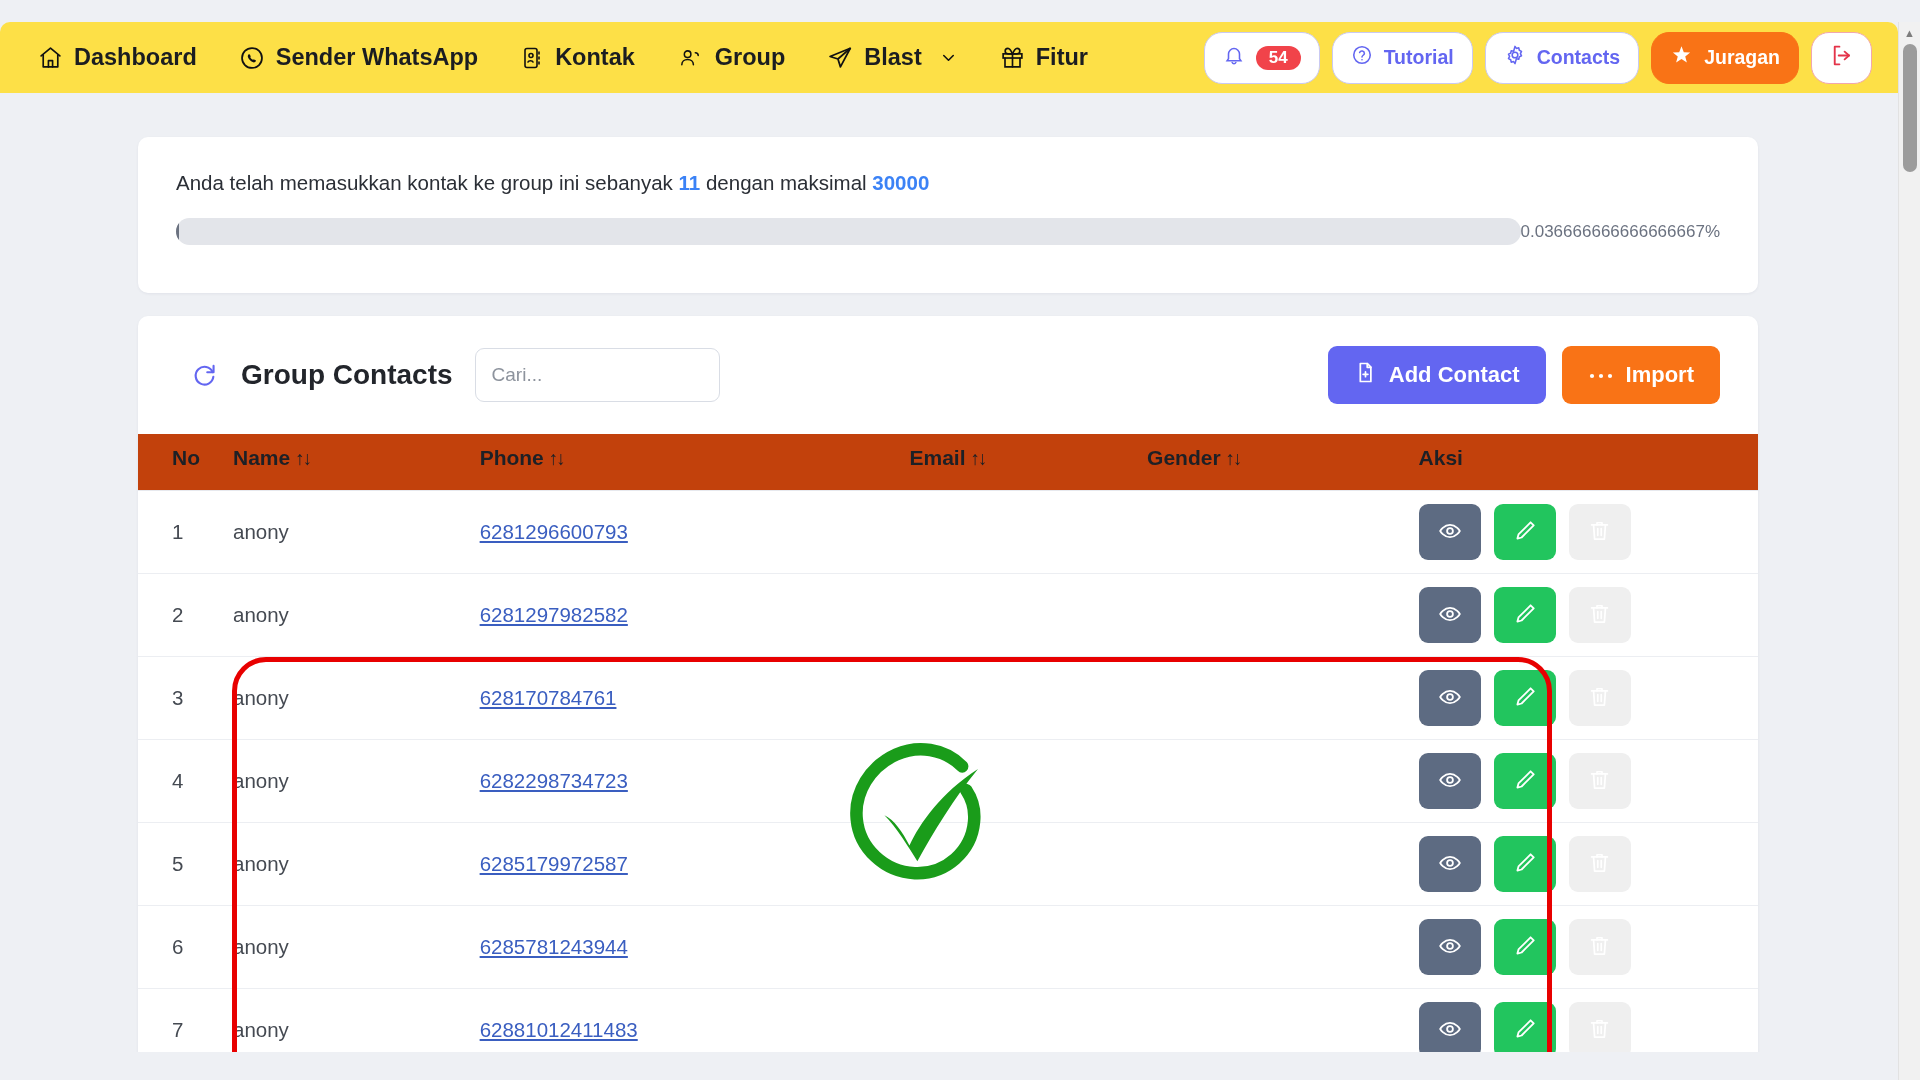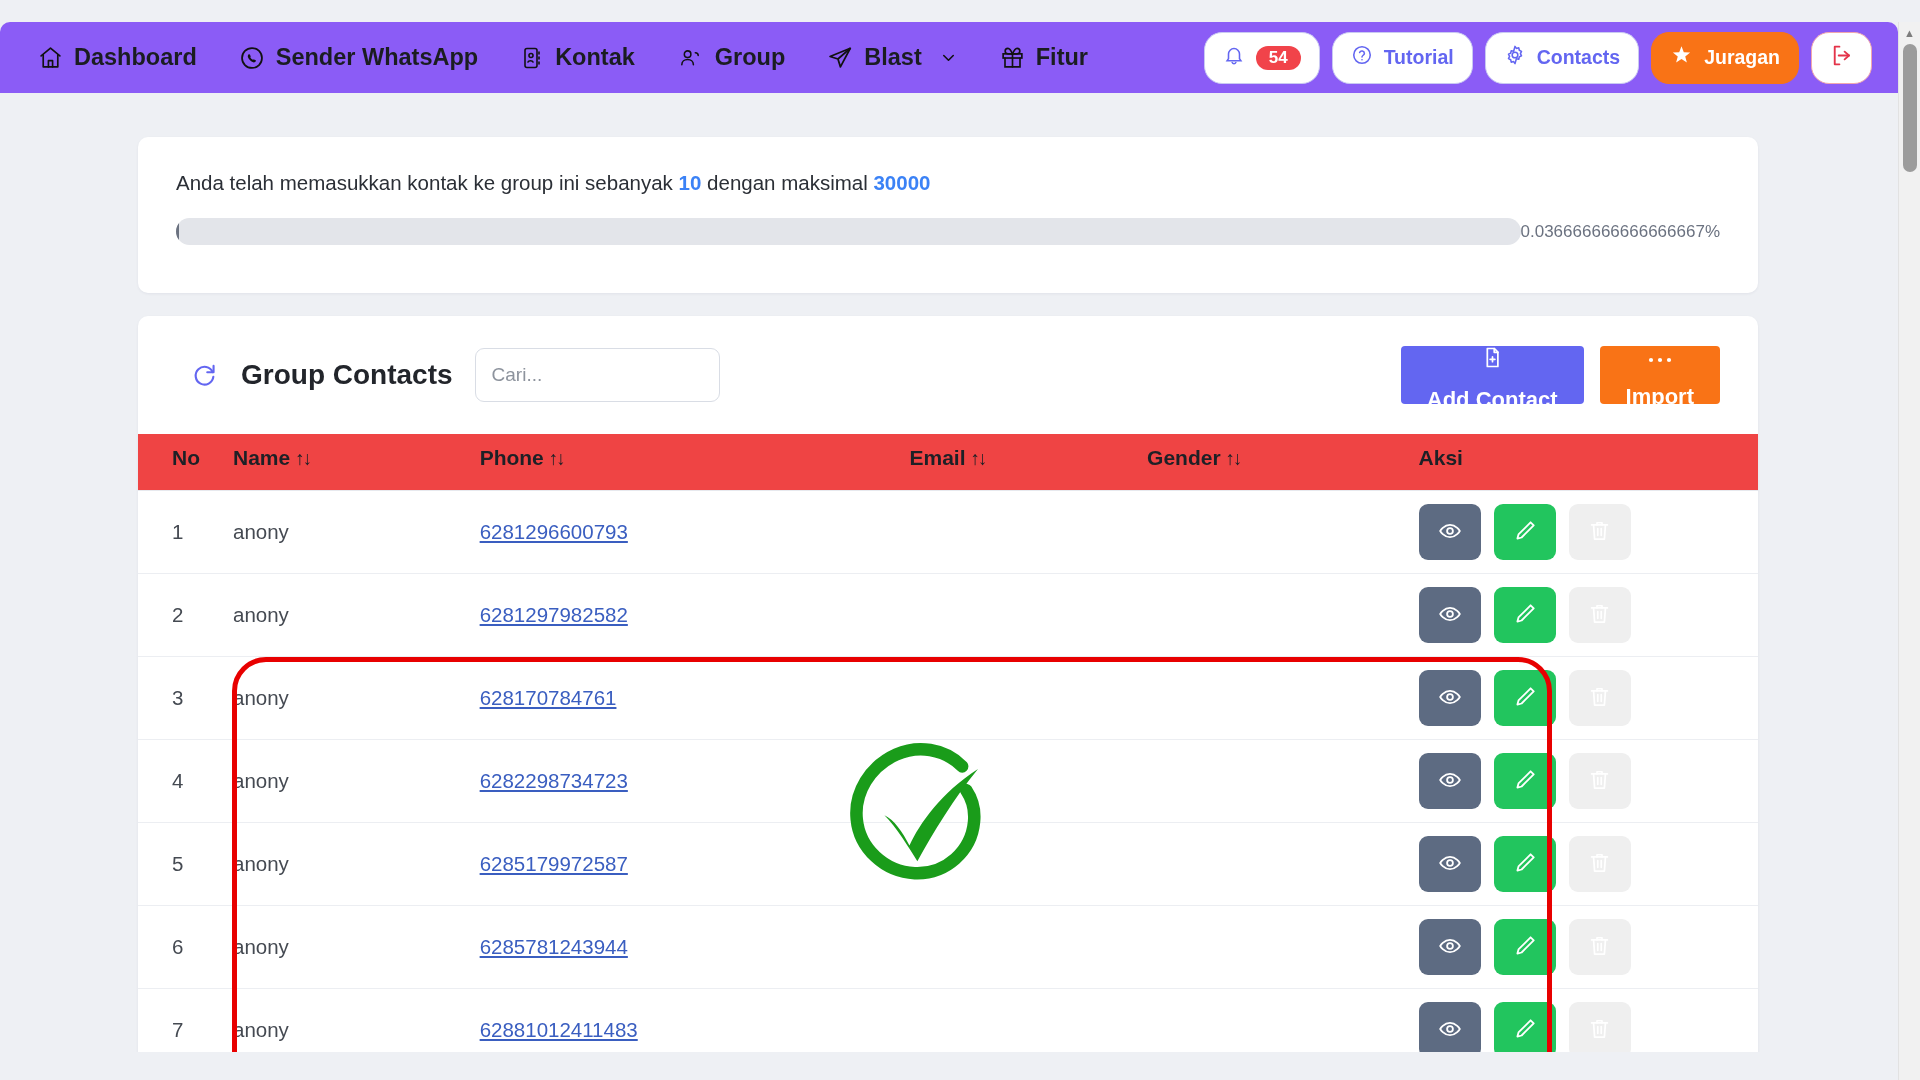--- a/index.html
+++ b/index.html
@@ -14,7 +14,7 @@
   
   .navbar {
     position: absolute; top: 22px; left: 0; width: 1898px; height: 72px;
-    background: #8b5cf6;
+    background: #fde047;
     border-top-left-radius: 10px; border-top-right-radius: 10px;
     border-bottom: 1px solid #edf0f4;
     display: flex; align-items: center;

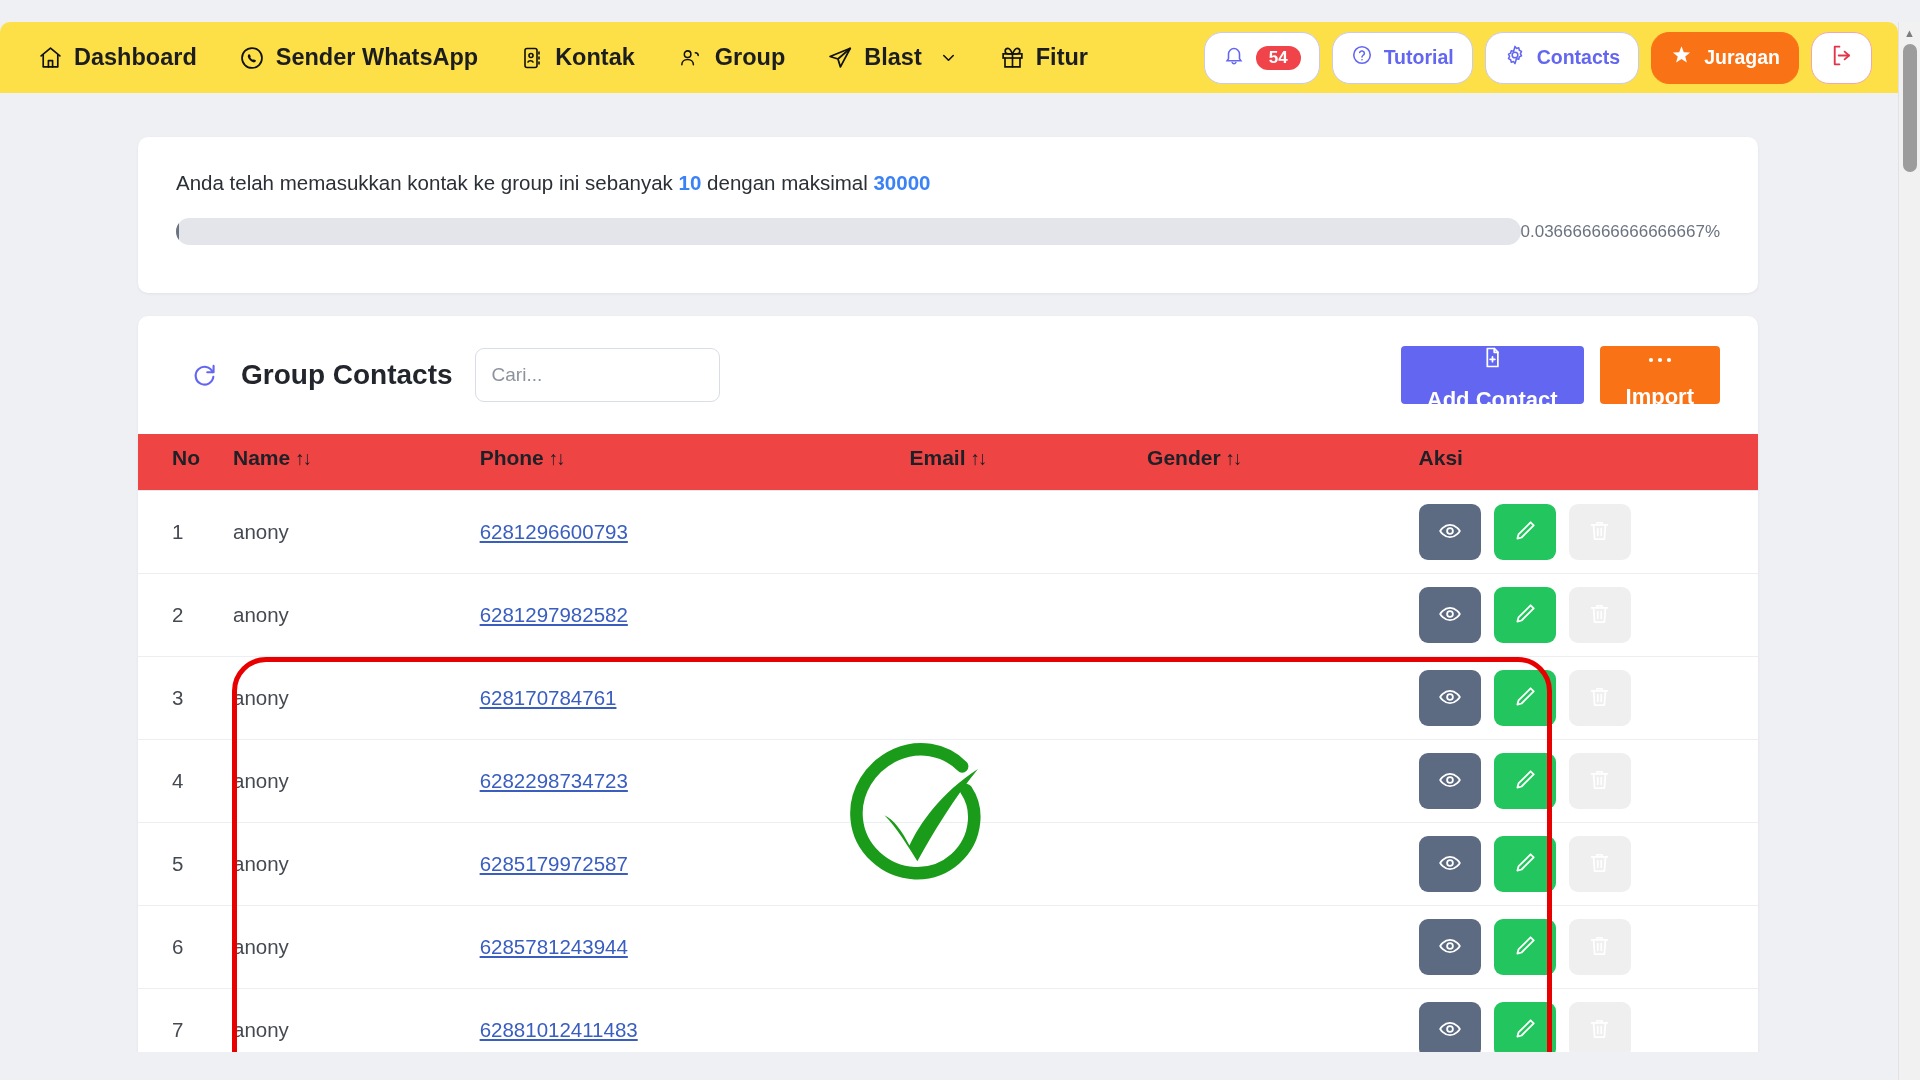--- a/index.html
+++ b/index.html
@@ -276,7 +276,7 @@
     <div class="card quota-card">
       <div class="quota-text">
         <span>Anda telah memasukkan kontak ke group ini sebanyak</span>
-        <span class="num">10</span>
+        <span class="num">11</span>
         <span>dengan maksimal</span>
         <span class="num">30000</span>
       </div>

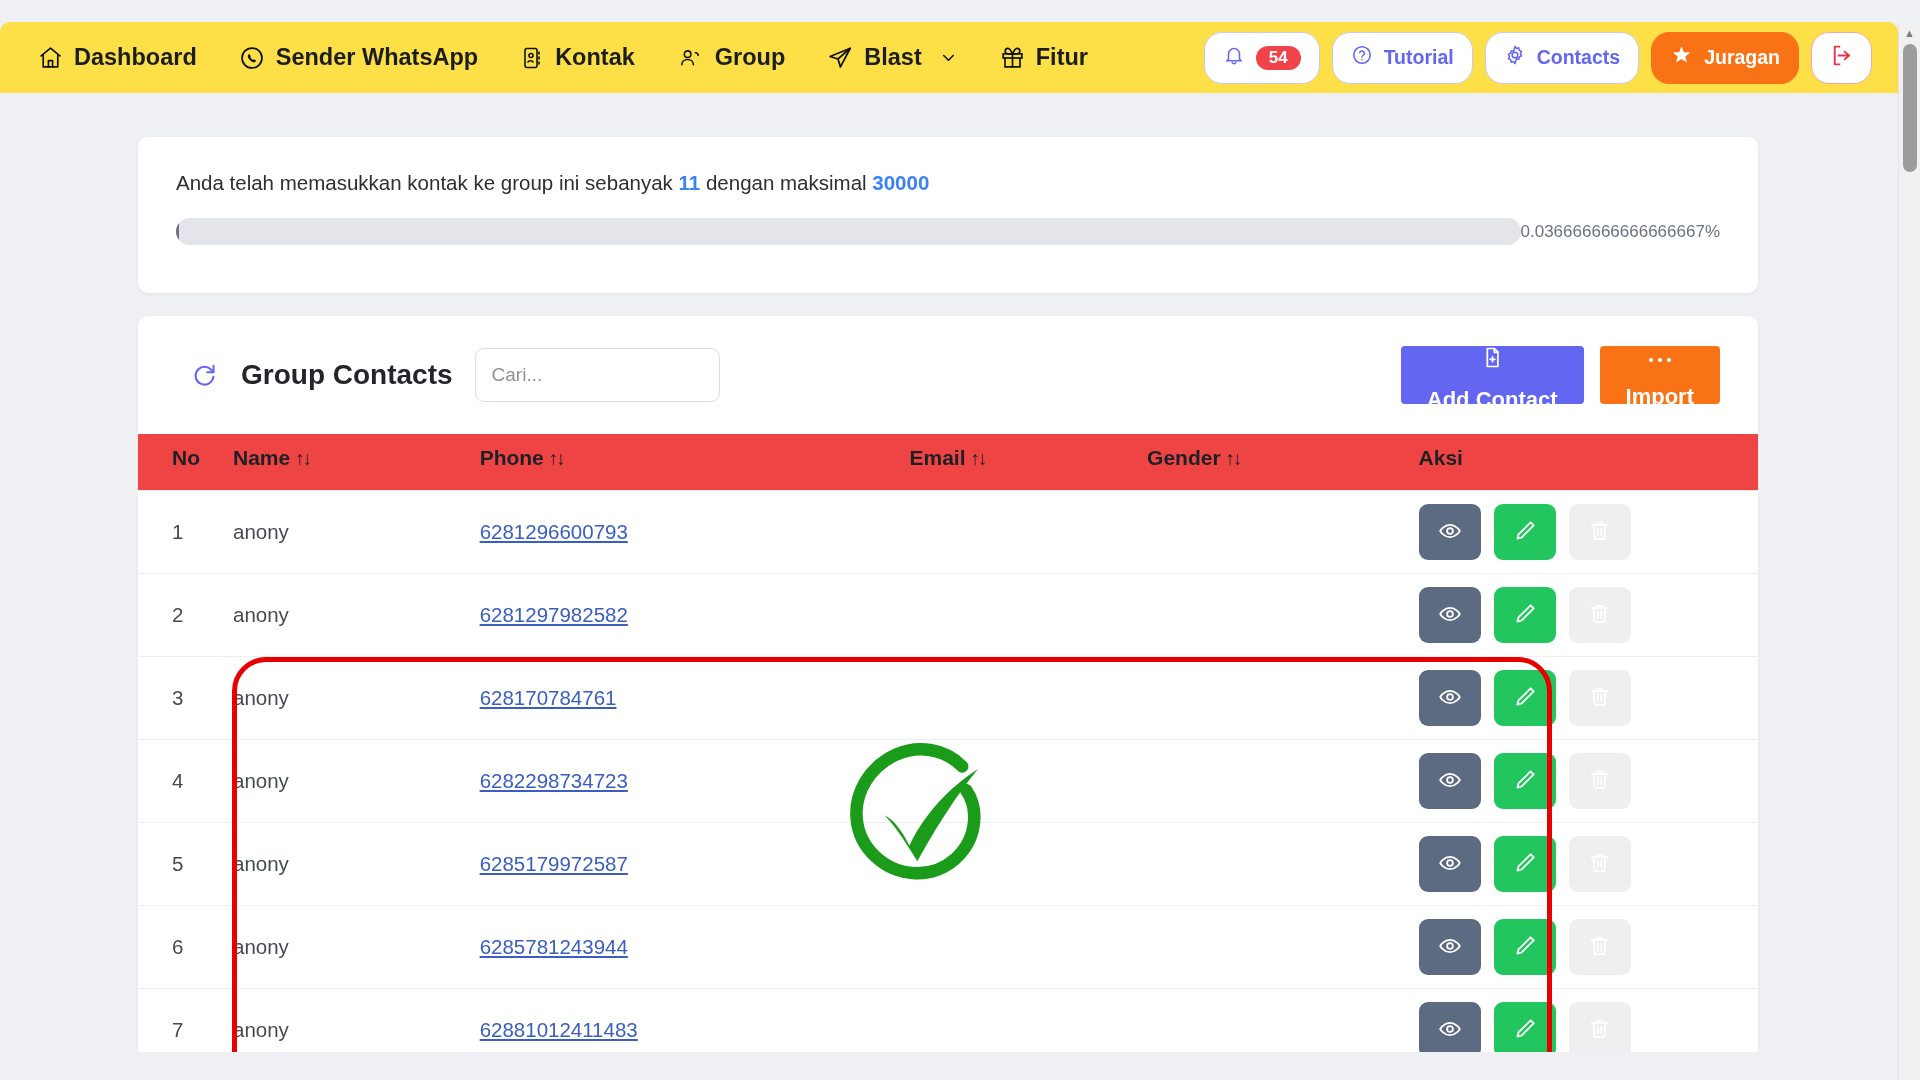--- a/index.html
+++ b/index.html
@@ -87,8 +87,8 @@
   .head-btns { margin-left: auto; display: flex; gap: 16px; }
   .btn {
     display: flex; align-items: center; gap: 12px; height: 58px; padding: 0 26px;
-    border: 0; border-radius: 4px; color: #fff; font-size: 22px; font-weight: 700;
-    cursor: pointer; font-family: "Liberation Sans", sans-serif; white-space: nowrap; flex-direction: column;
+    border: 0; border-radius: 9px; color: #fff; font-size: 22px; font-weight: 700;
+    cursor: pointer; font-family: "Liberation Sans", sans-serif; white-space: nowrap;
   }
   .btn-indigo { background: #6366f1; }
   .btn-orange { background: #f97316; }

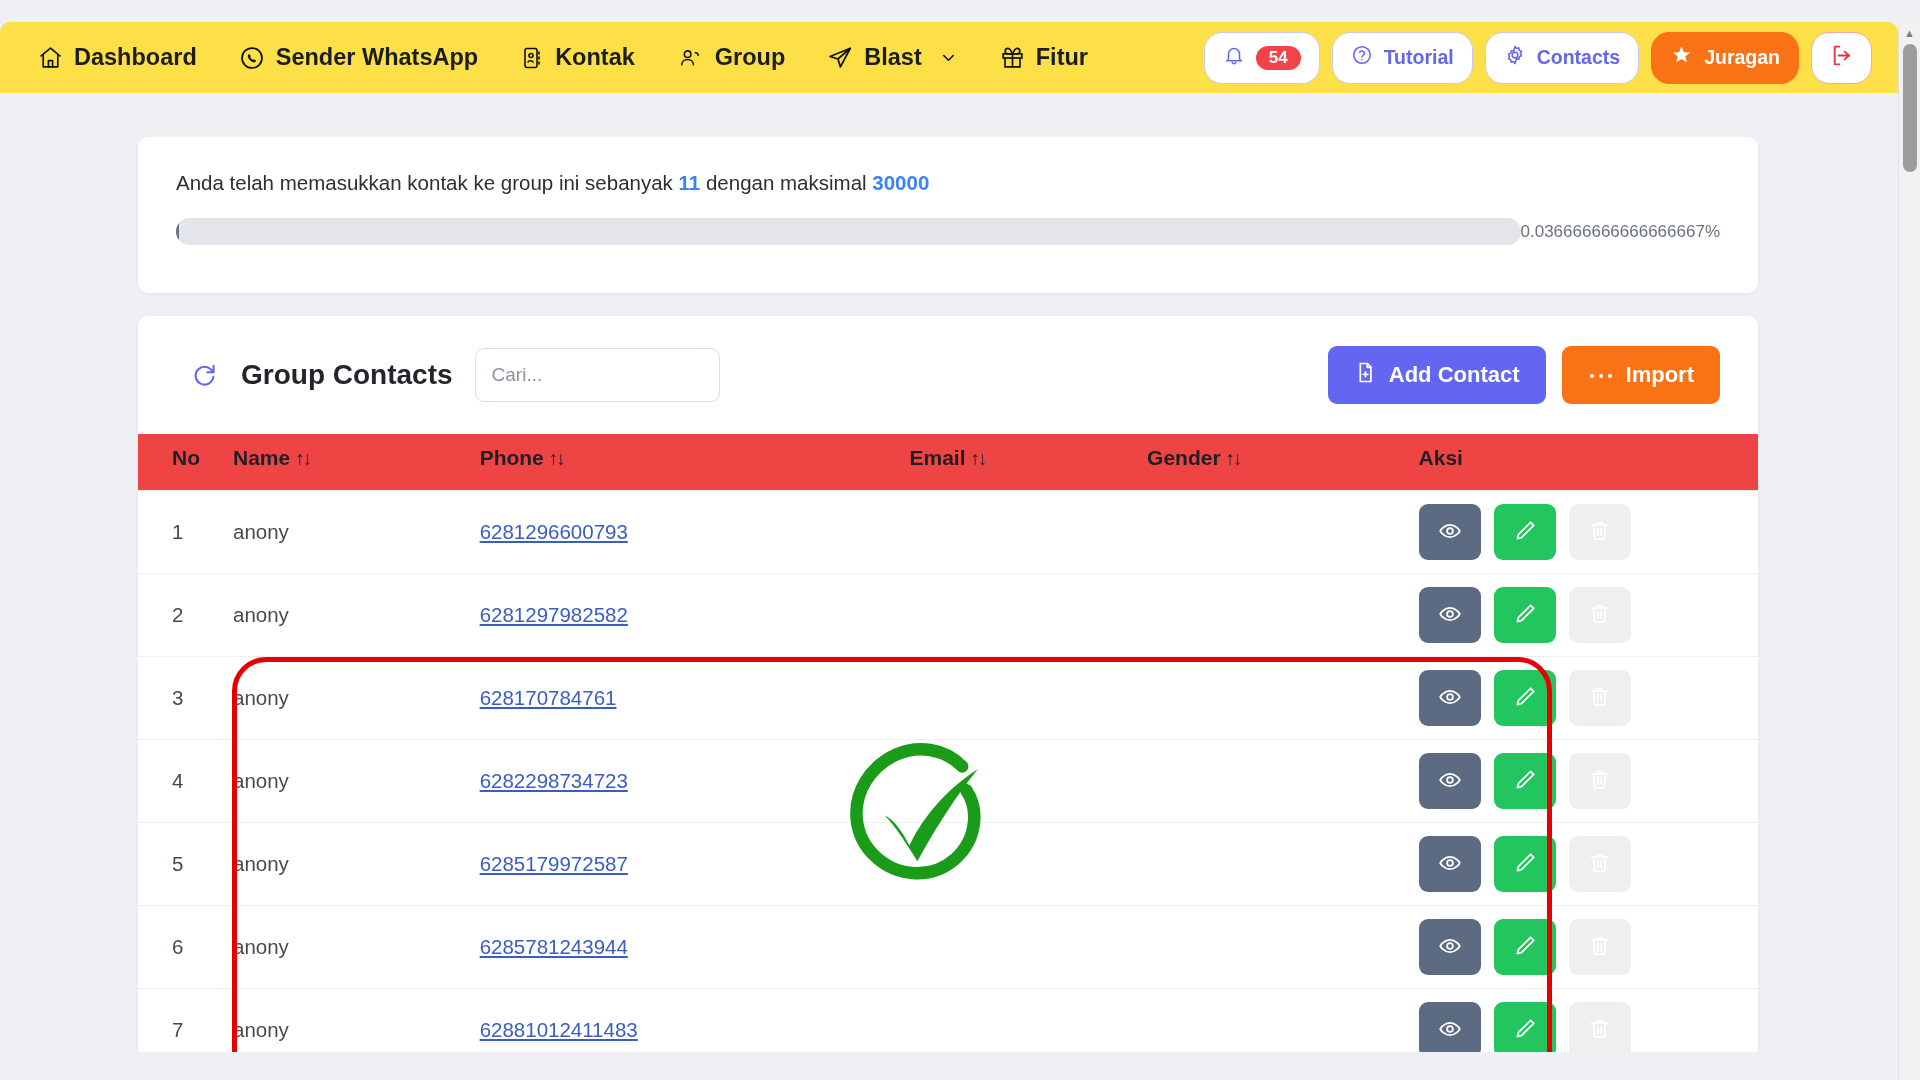--- a/index.html
+++ b/index.html
@@ -98,7 +98,7 @@
   thead th {
     text-align: left; font-size: 21px; font-weight: 700; color: #1d2026;
     padding: 12px 0 20px 0; border-bottom: 1.5px solid #e7e9ee;
-    background: #ef4444;
+    background: #c2410c;
   }
   .sort { font-weight: 400; font-size: 19px; letter-spacing: -2px; margin-left: 5px; }
   tbody td {

